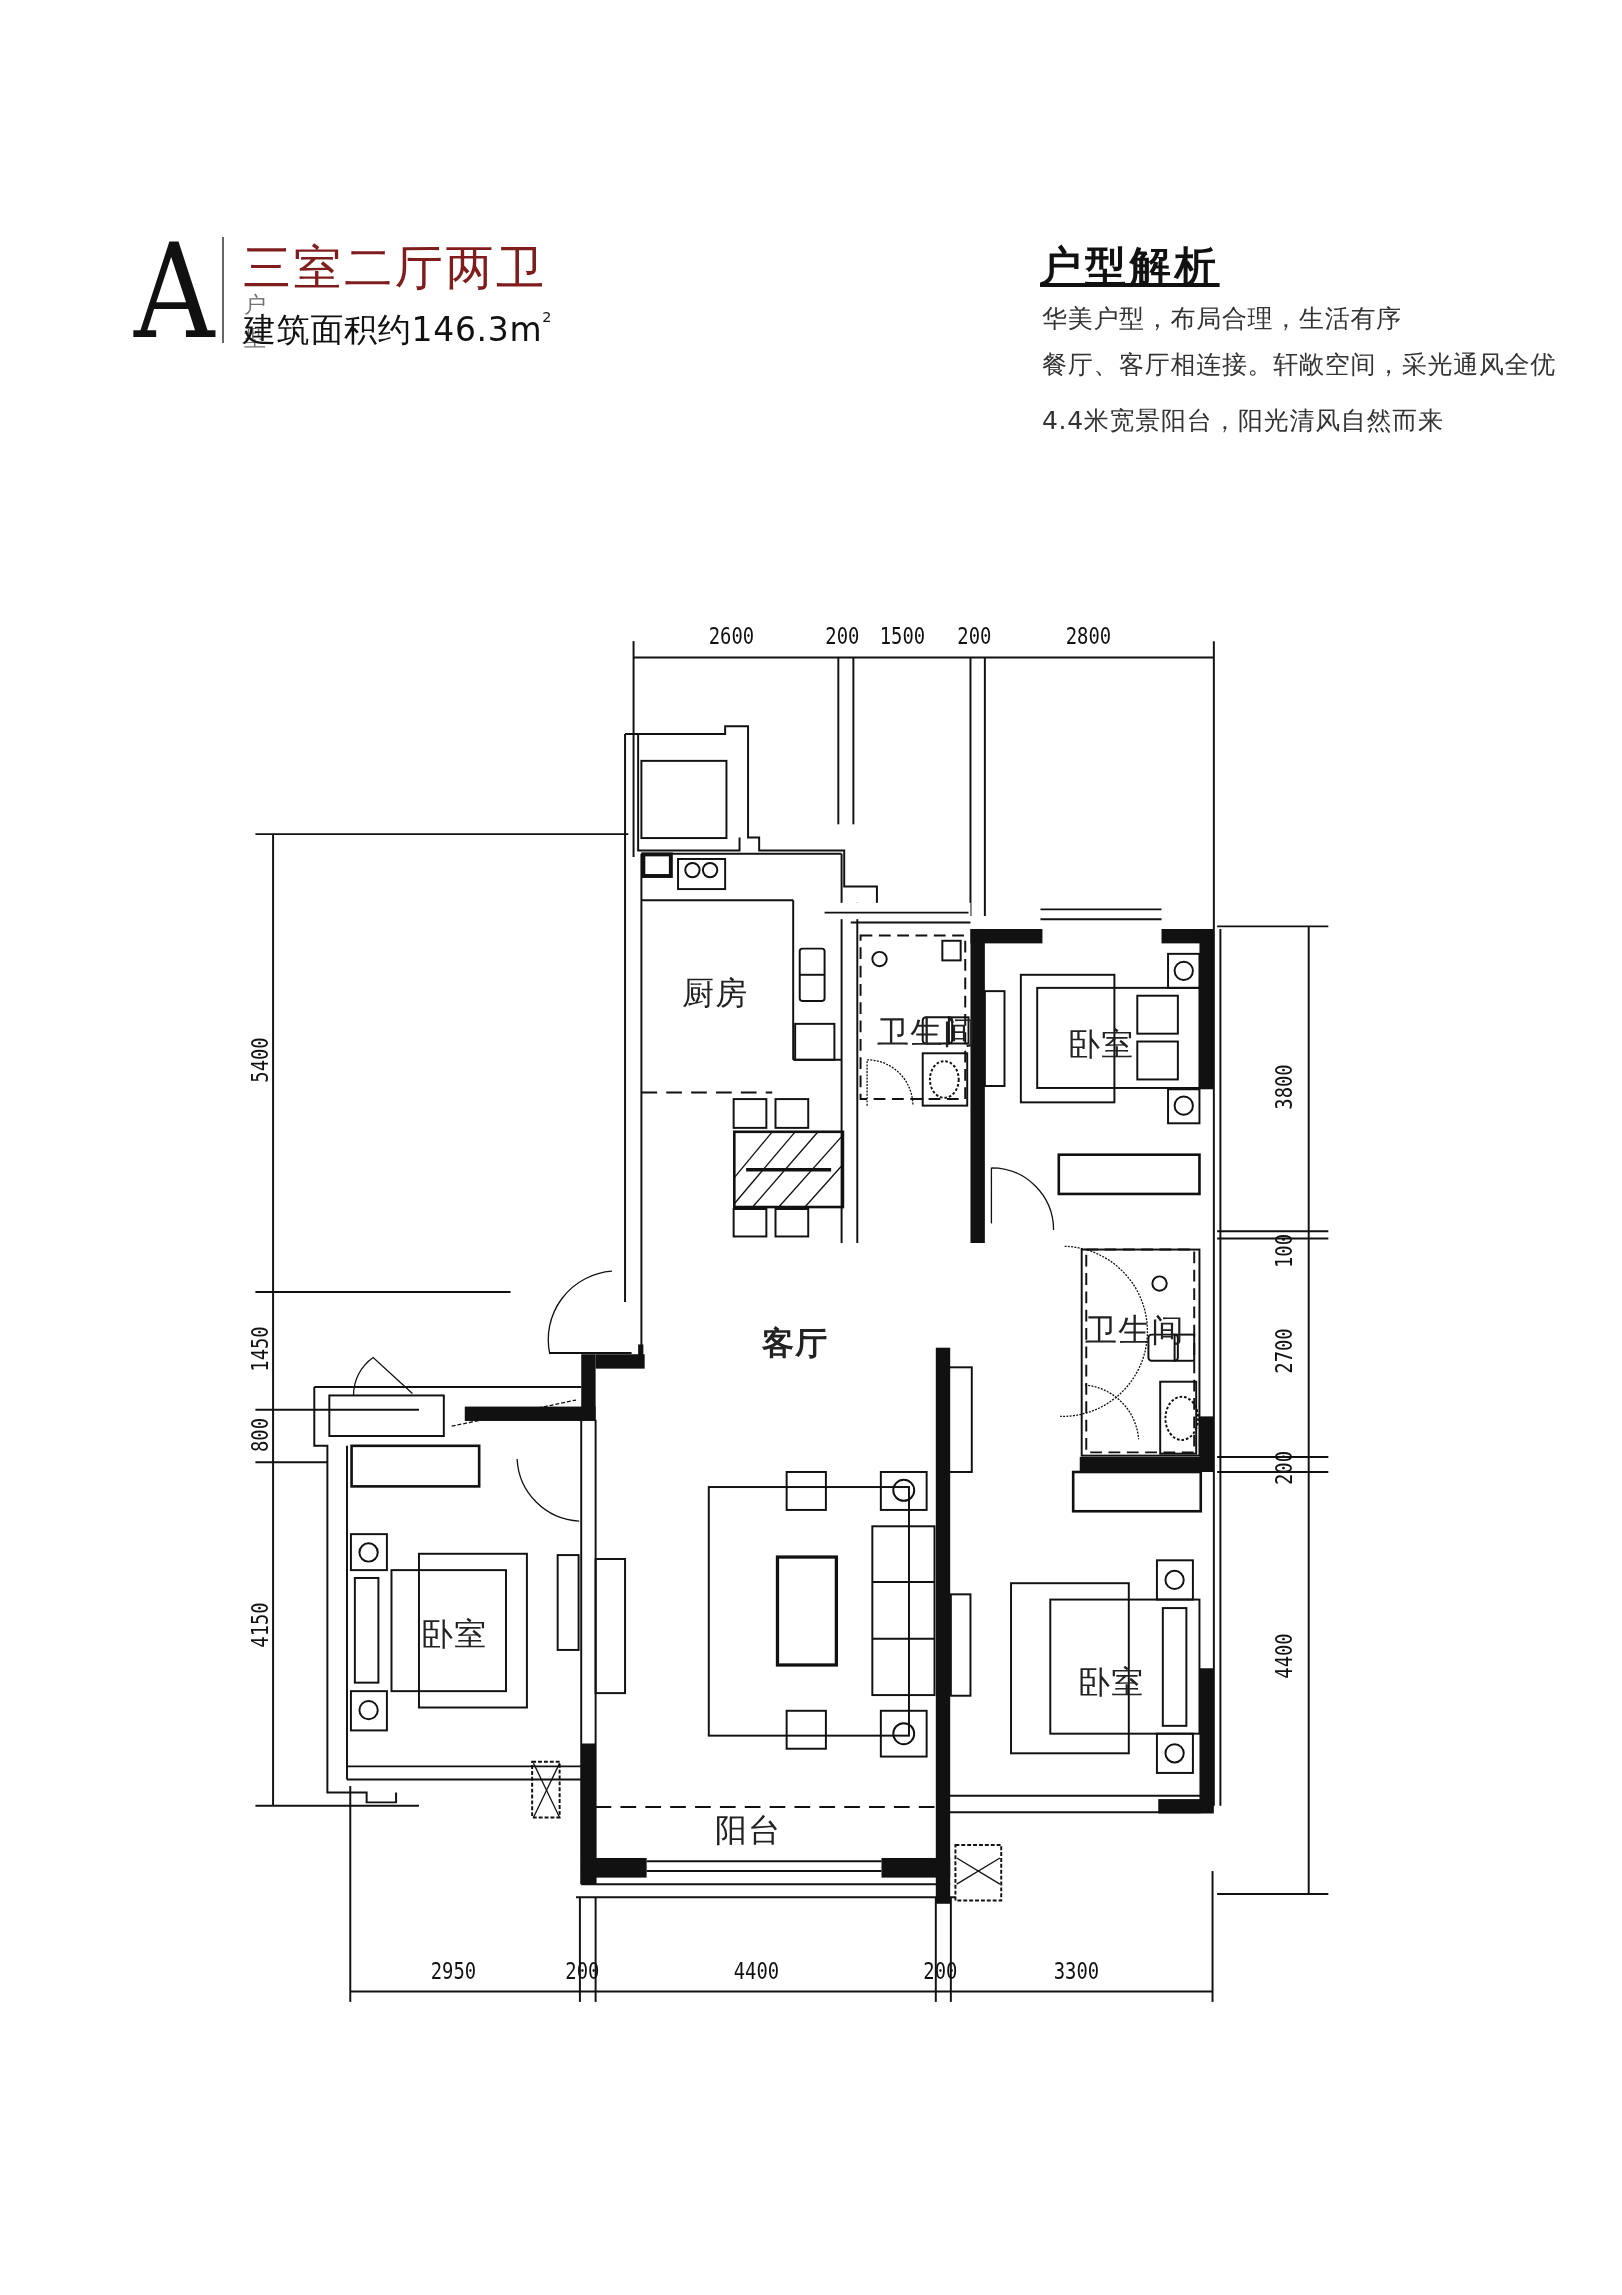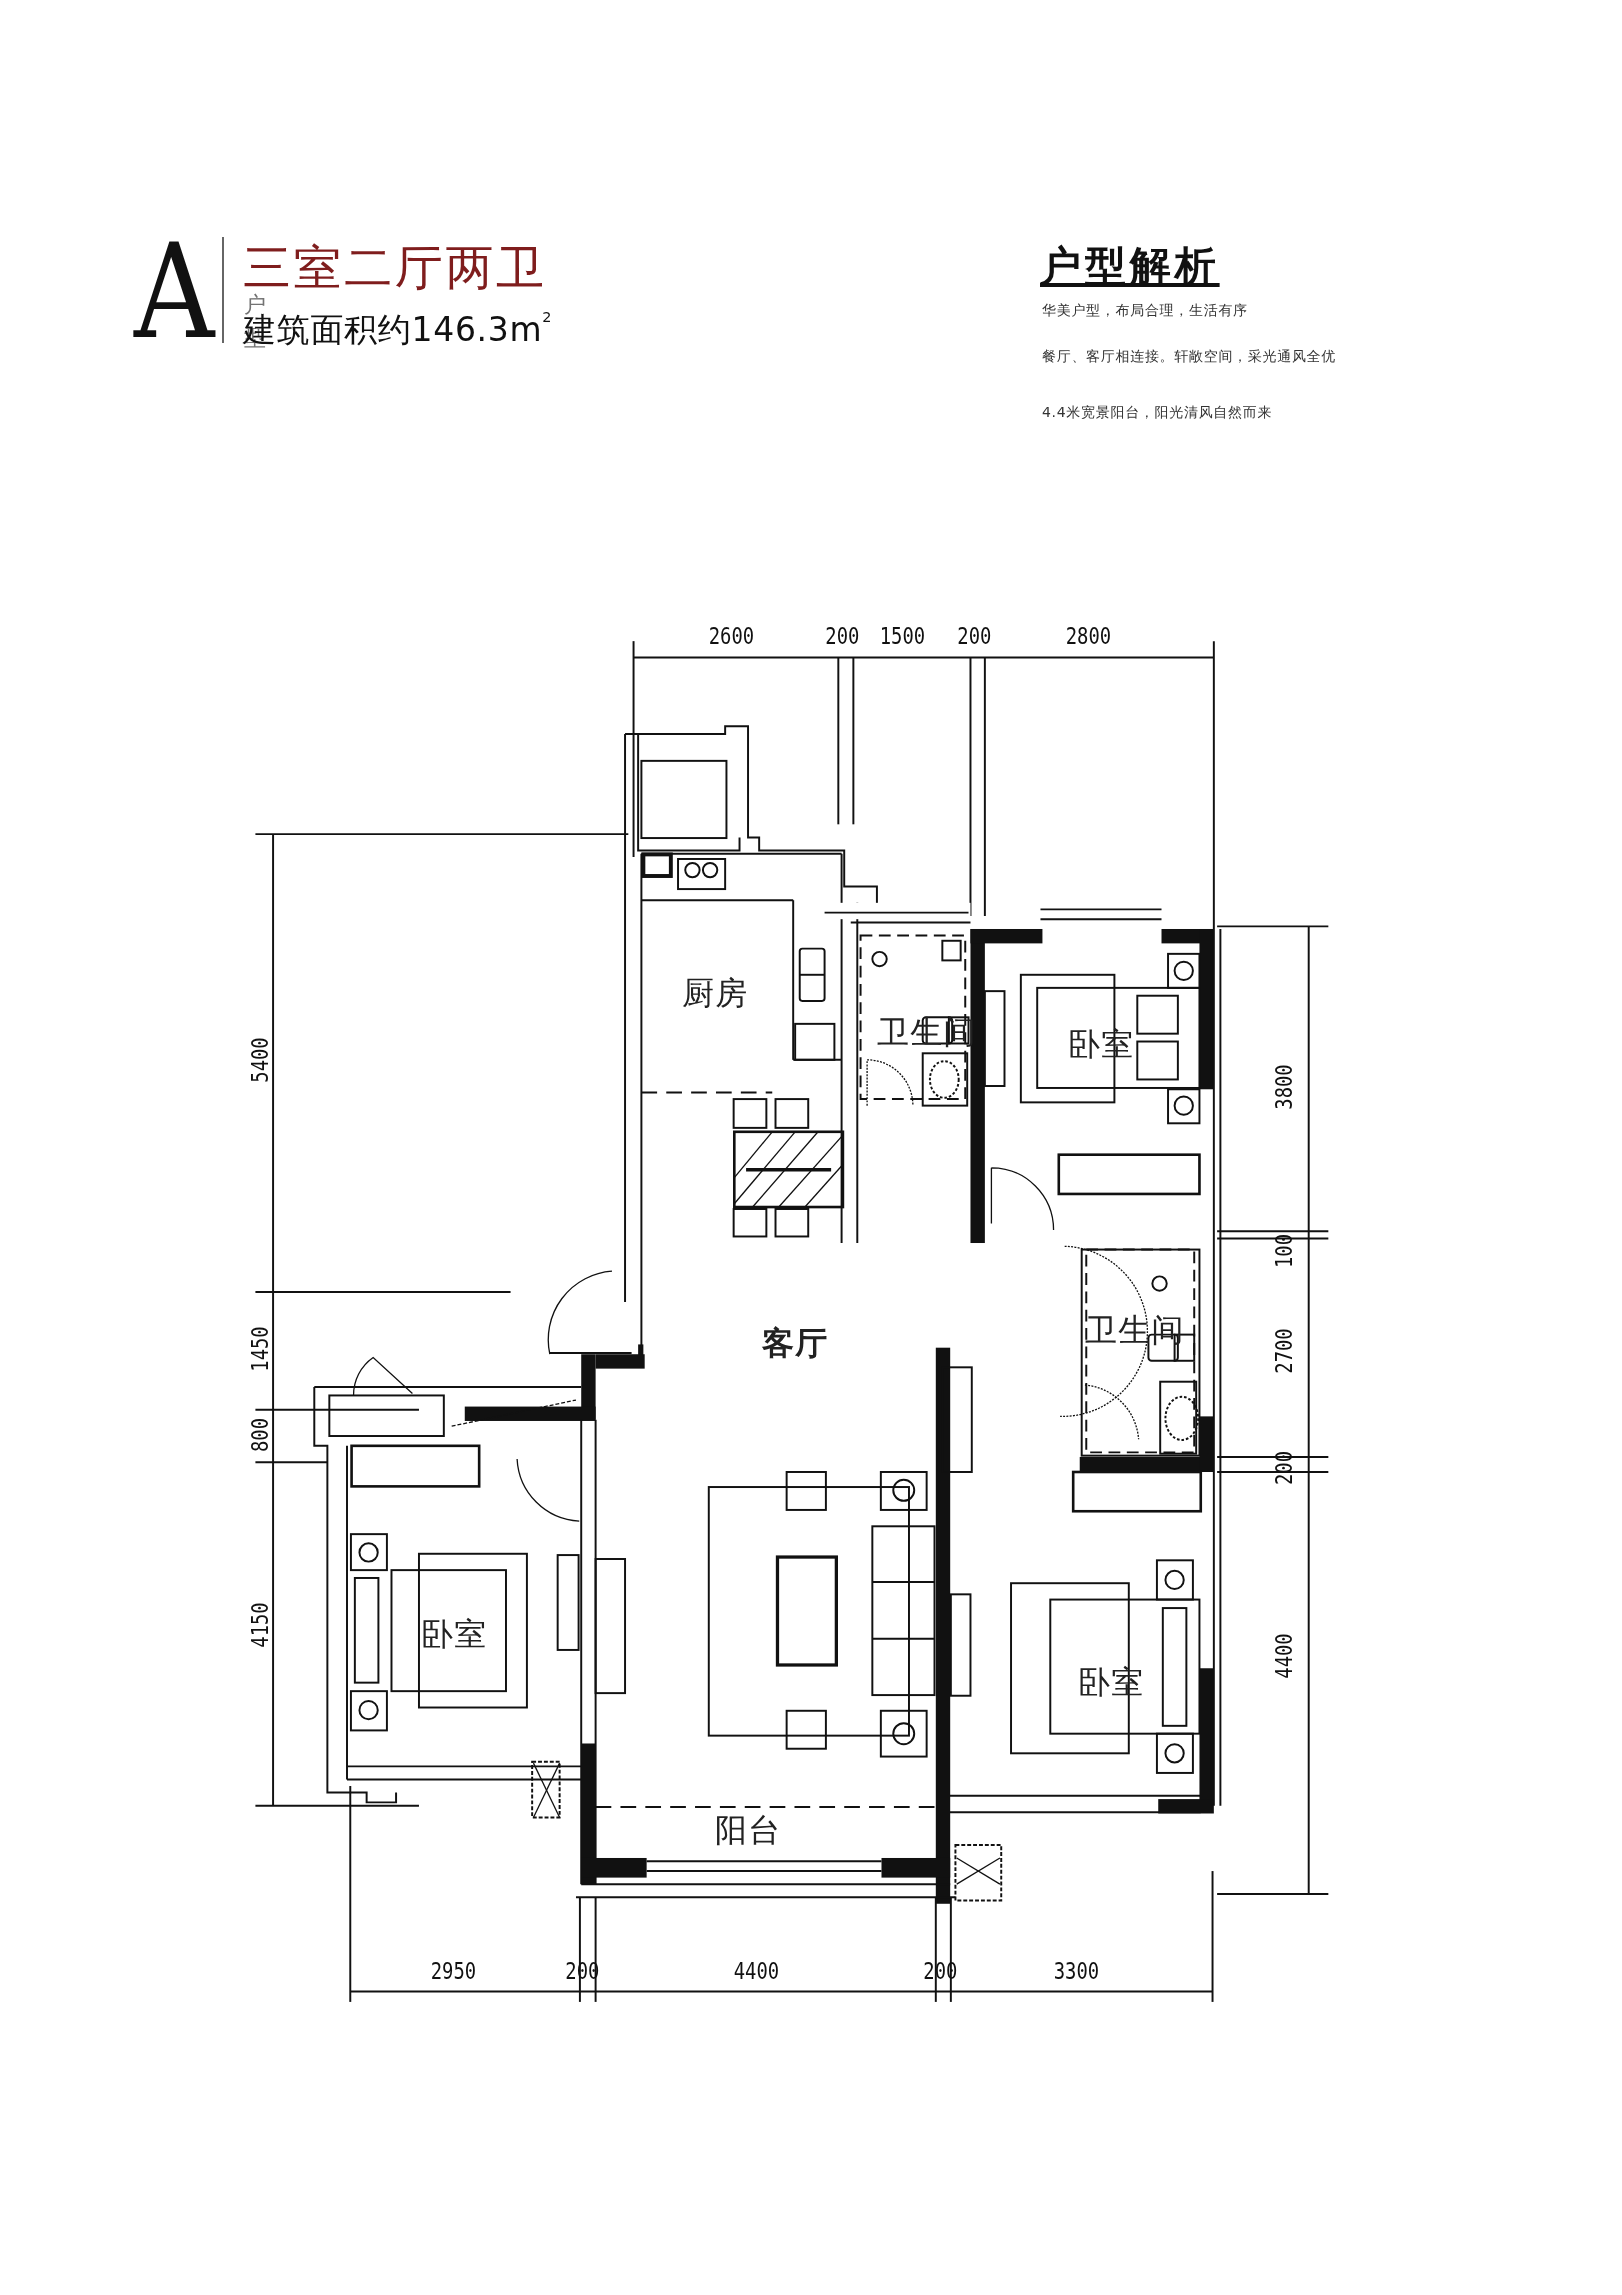--- a/index.html
+++ b/index.html
@@ -11,7 +11,7 @@
   .hdr-area { position: absolute; left: 243px; top: 308px; font-size: 33px; color: #111; letter-spacing: 0.7px; }
   .hdr-area sup { font-size: 14.4px; vertical-align: top; position: relative; top: 1.3px; }
   .analysis-title { position: absolute; left: 1040px; top: 239px; font-family: "DejaVu Serif", serif; font-size: 41px; font-weight: bold; letter-spacing: 3.9px; color: #111; text-decoration: underline; }
-  .analysis-line { position: absolute; left: 1042px; font-size: 14px; color: #333; letter-spacing: 0.7px; }
+  .analysis-line { position: absolute; left: 1042px; font-size: 25px; color: #333; letter-spacing: 0.7px; }
   #plan { position: absolute; left: 0; top: 0; width: 1623px; height: 2295px; }
   .room-label { position: absolute; font-size: 32px; color: #222; white-space: nowrap; letter-spacing: 1.3px; }
   .dim { position: absolute; font-family: "DejaVu Sans Mono", monospace; font-size: 23.6px; color: #111; transform: scaleX(0.8); white-space: nowrap; }

